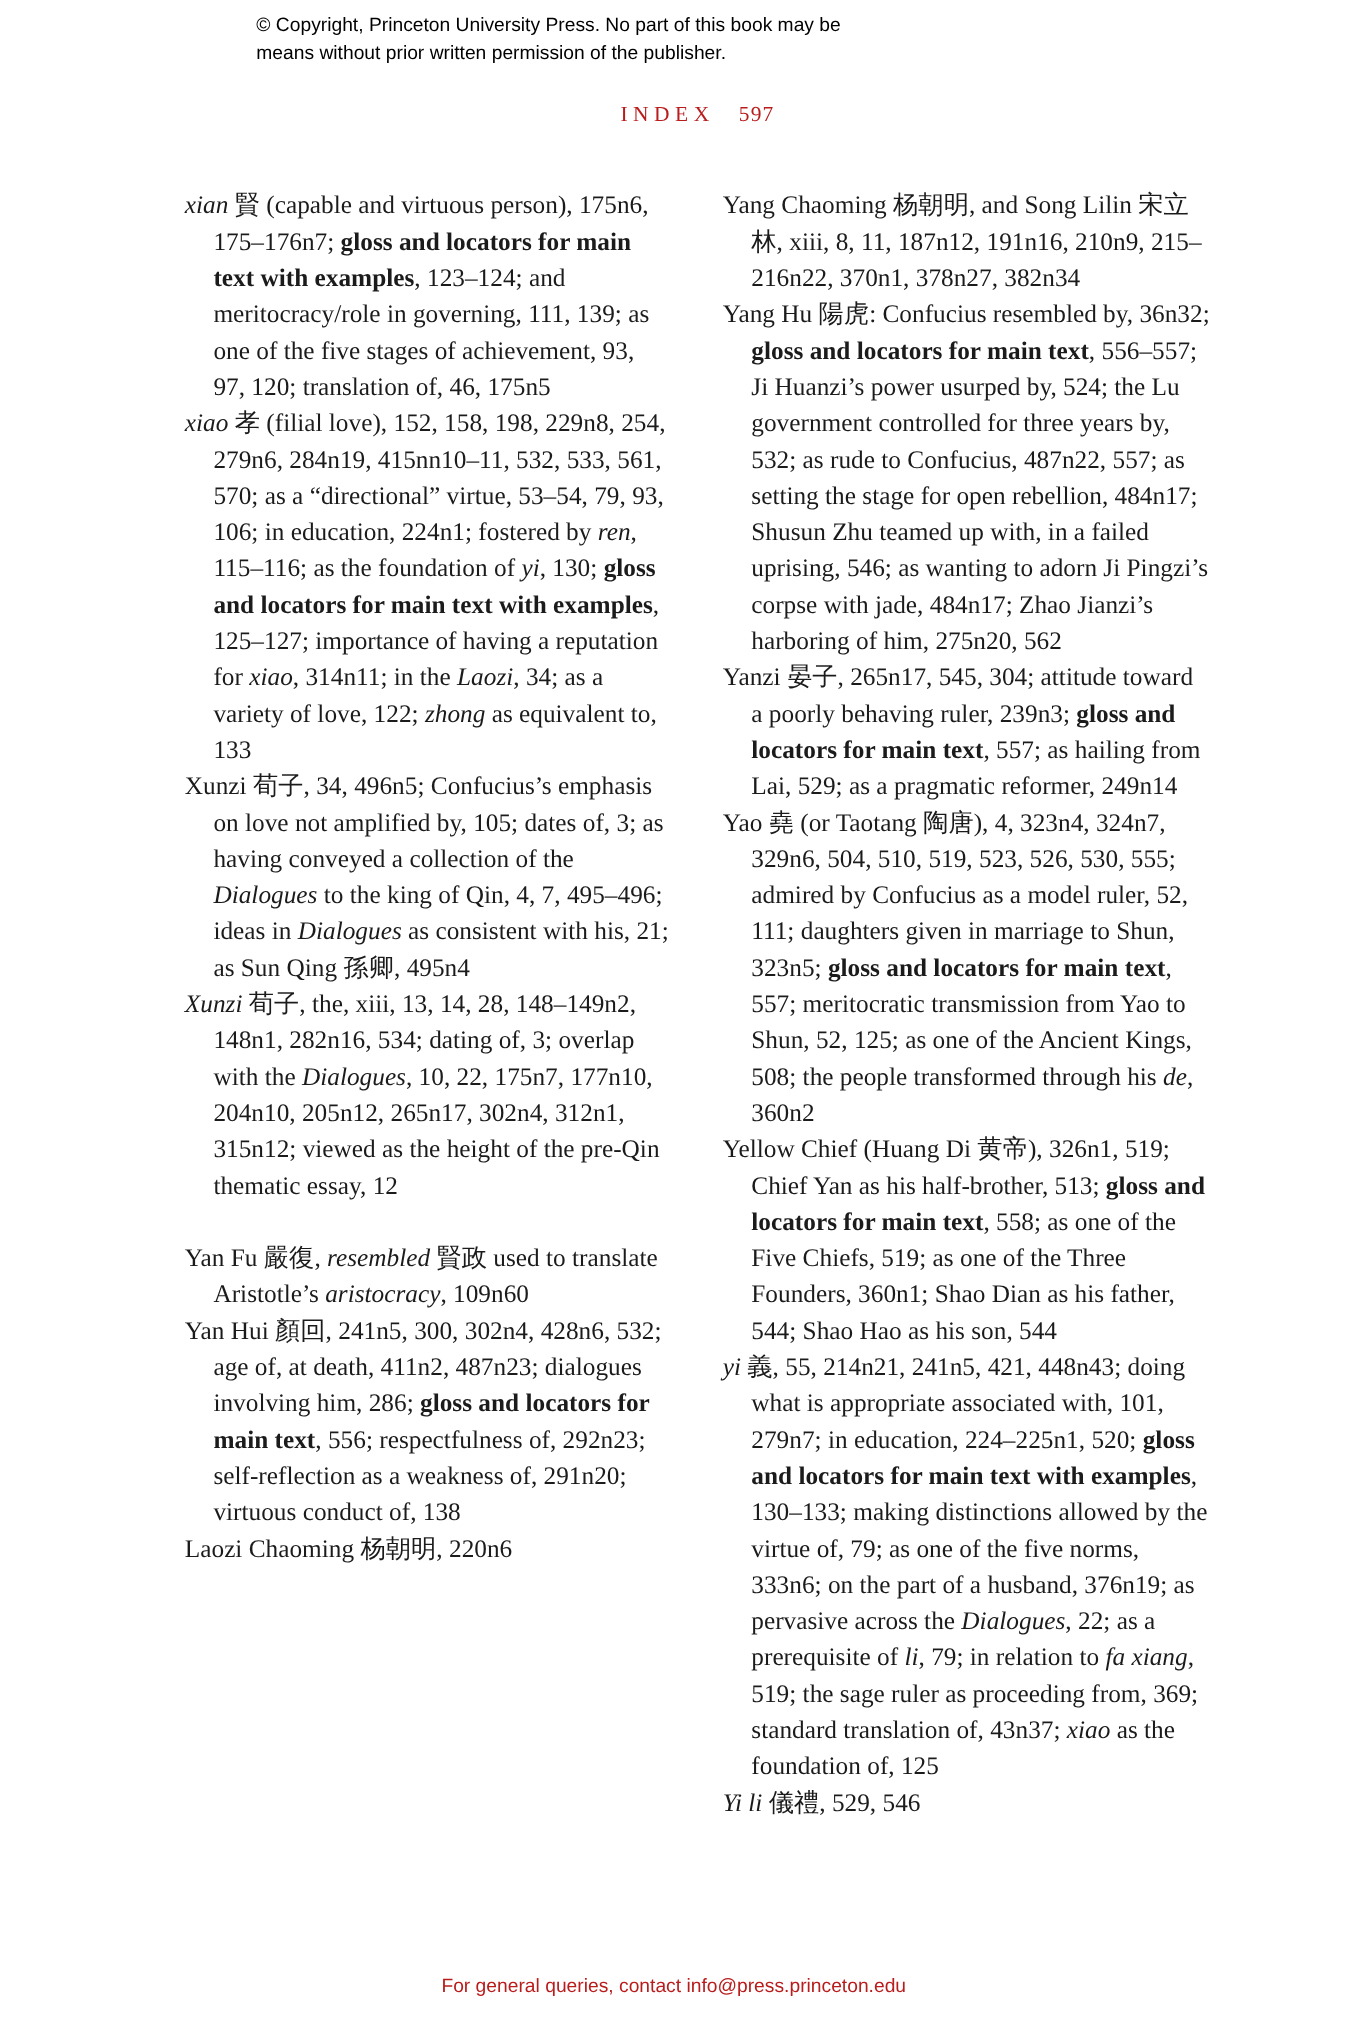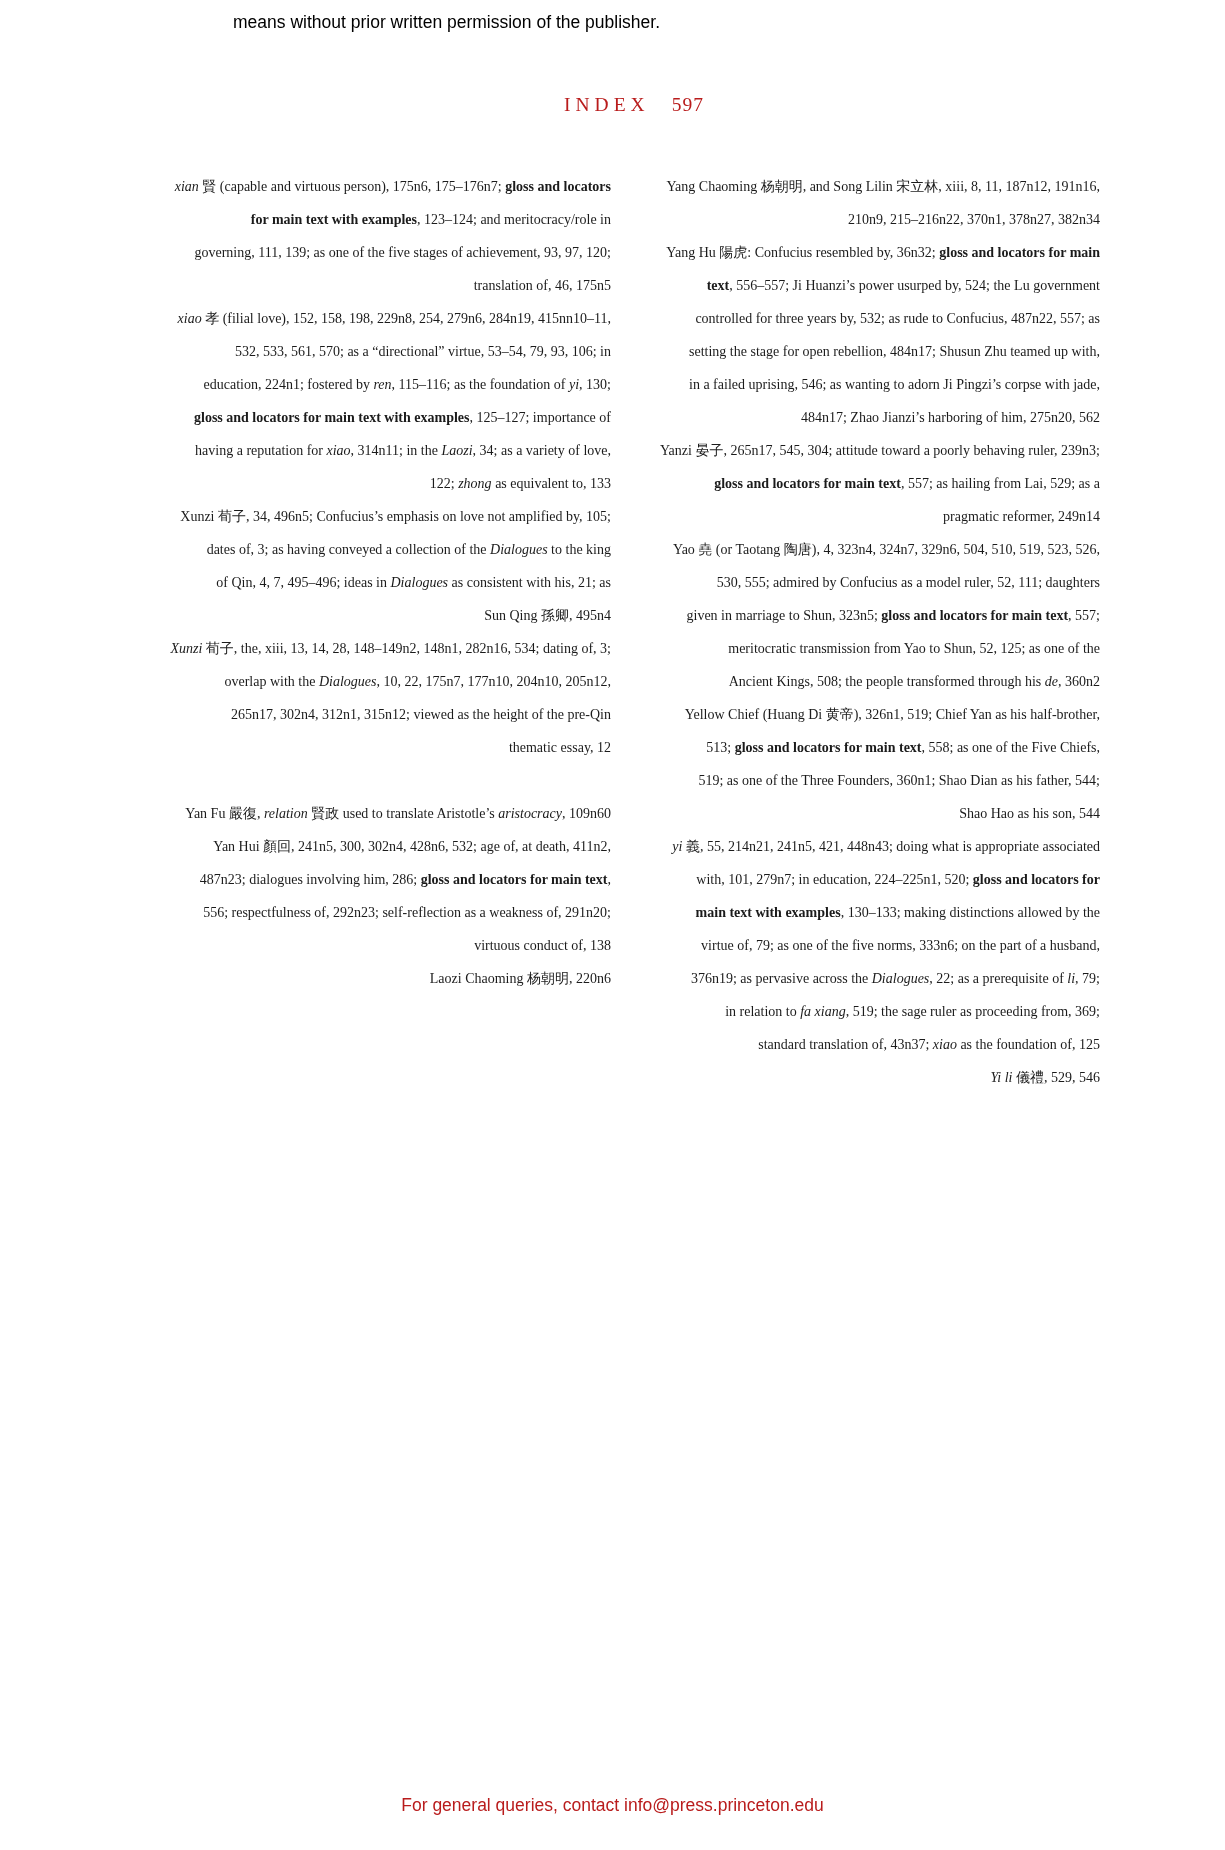--- a/index.html
+++ b/index.html
@@ -49,6 +49,7 @@
 <div class="page">
 
   <div class="copyright">
+    <div>© Copyright, Princeton University Press. No part of this book may be</div>
     <div>means without prior written permission of the publisher.</div>
   </div>
 

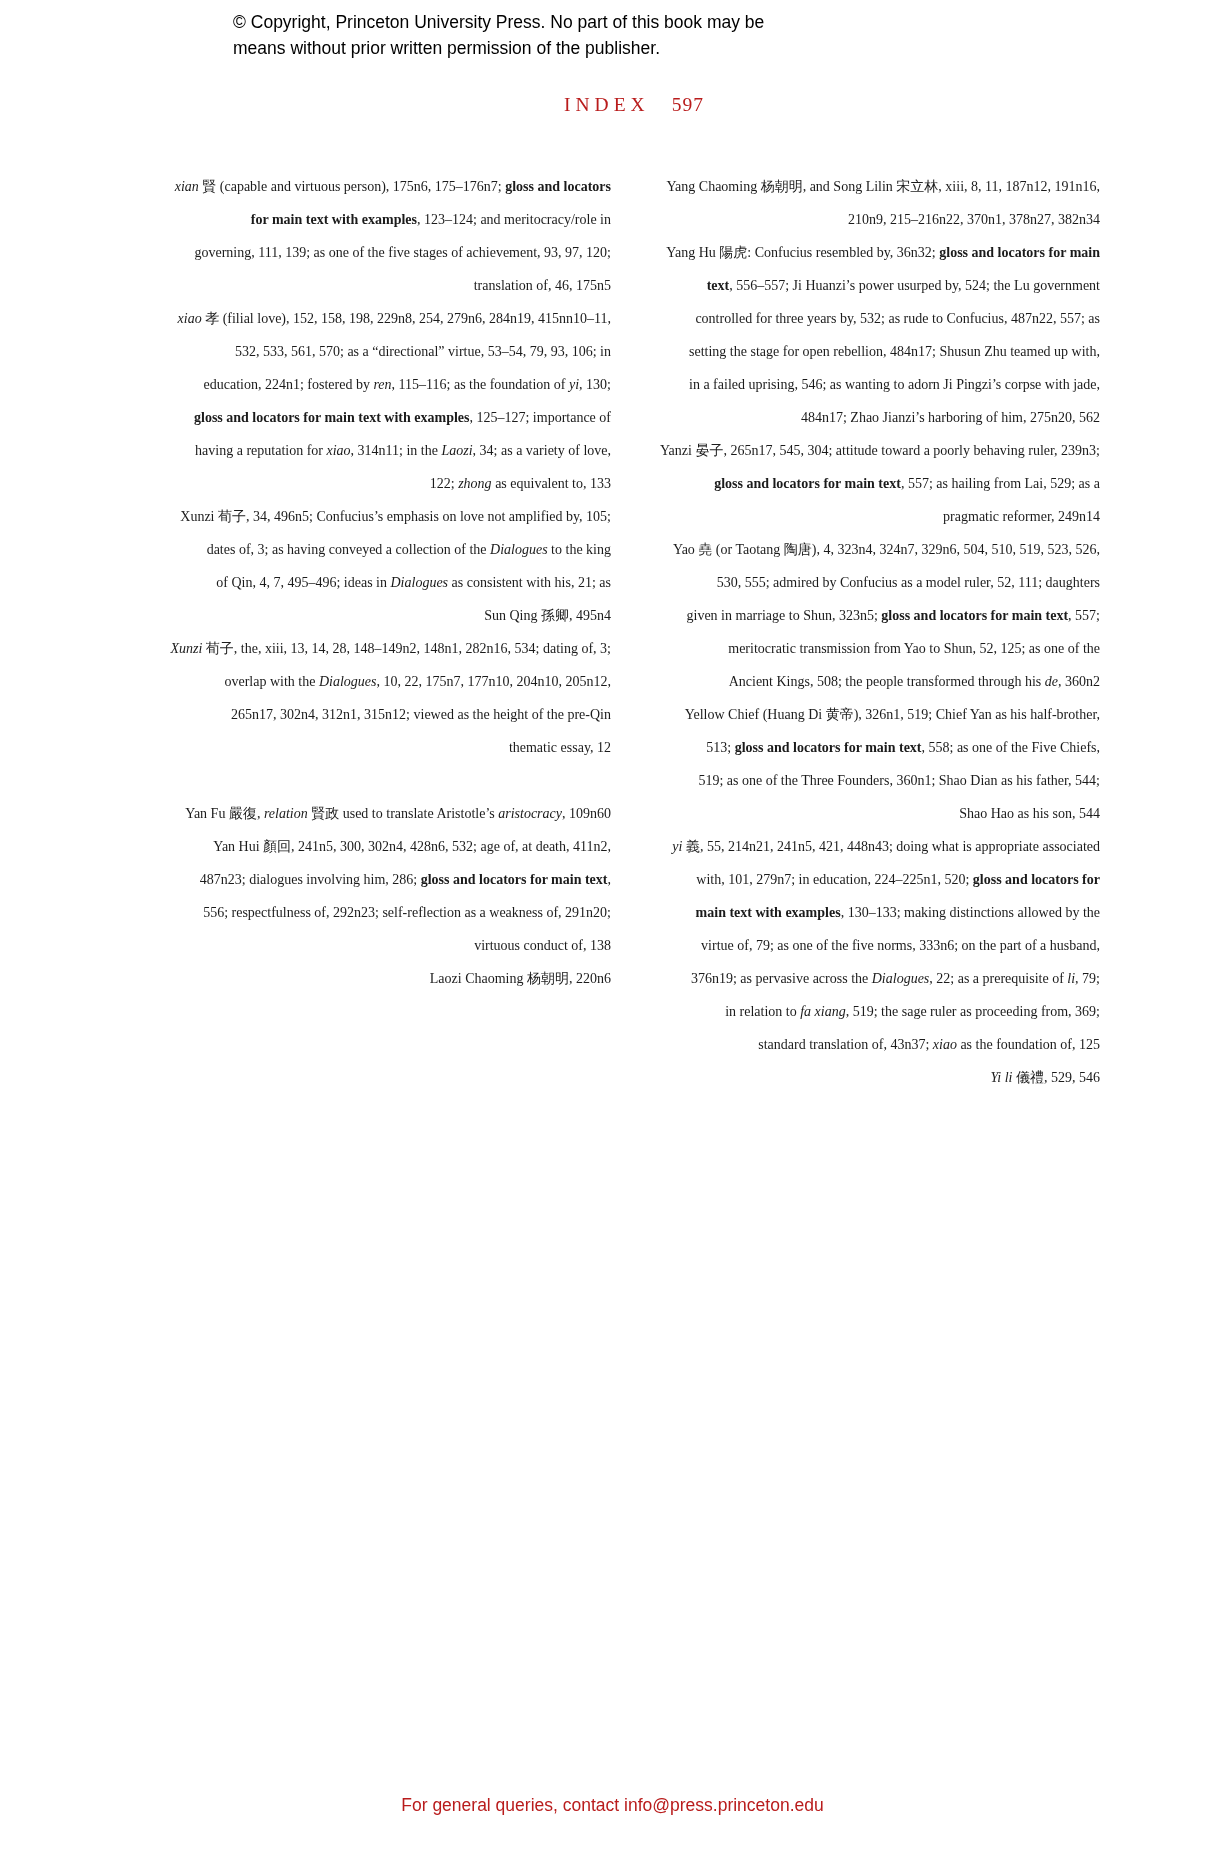--- a/index.html
+++ b/index.html
@@ -30,8 +30,8 @@
   .entry{
     margin:0;
     padding-left:26px;text-indent:-26px;
-    font-size:14px;line-height:33px;
-    text-align:right;
+    font-size:23px;line-height:33px;
+    text-align:left;
   }
   .entry .i{font-style:italic;}
   .entry .b{font-weight:bold;}

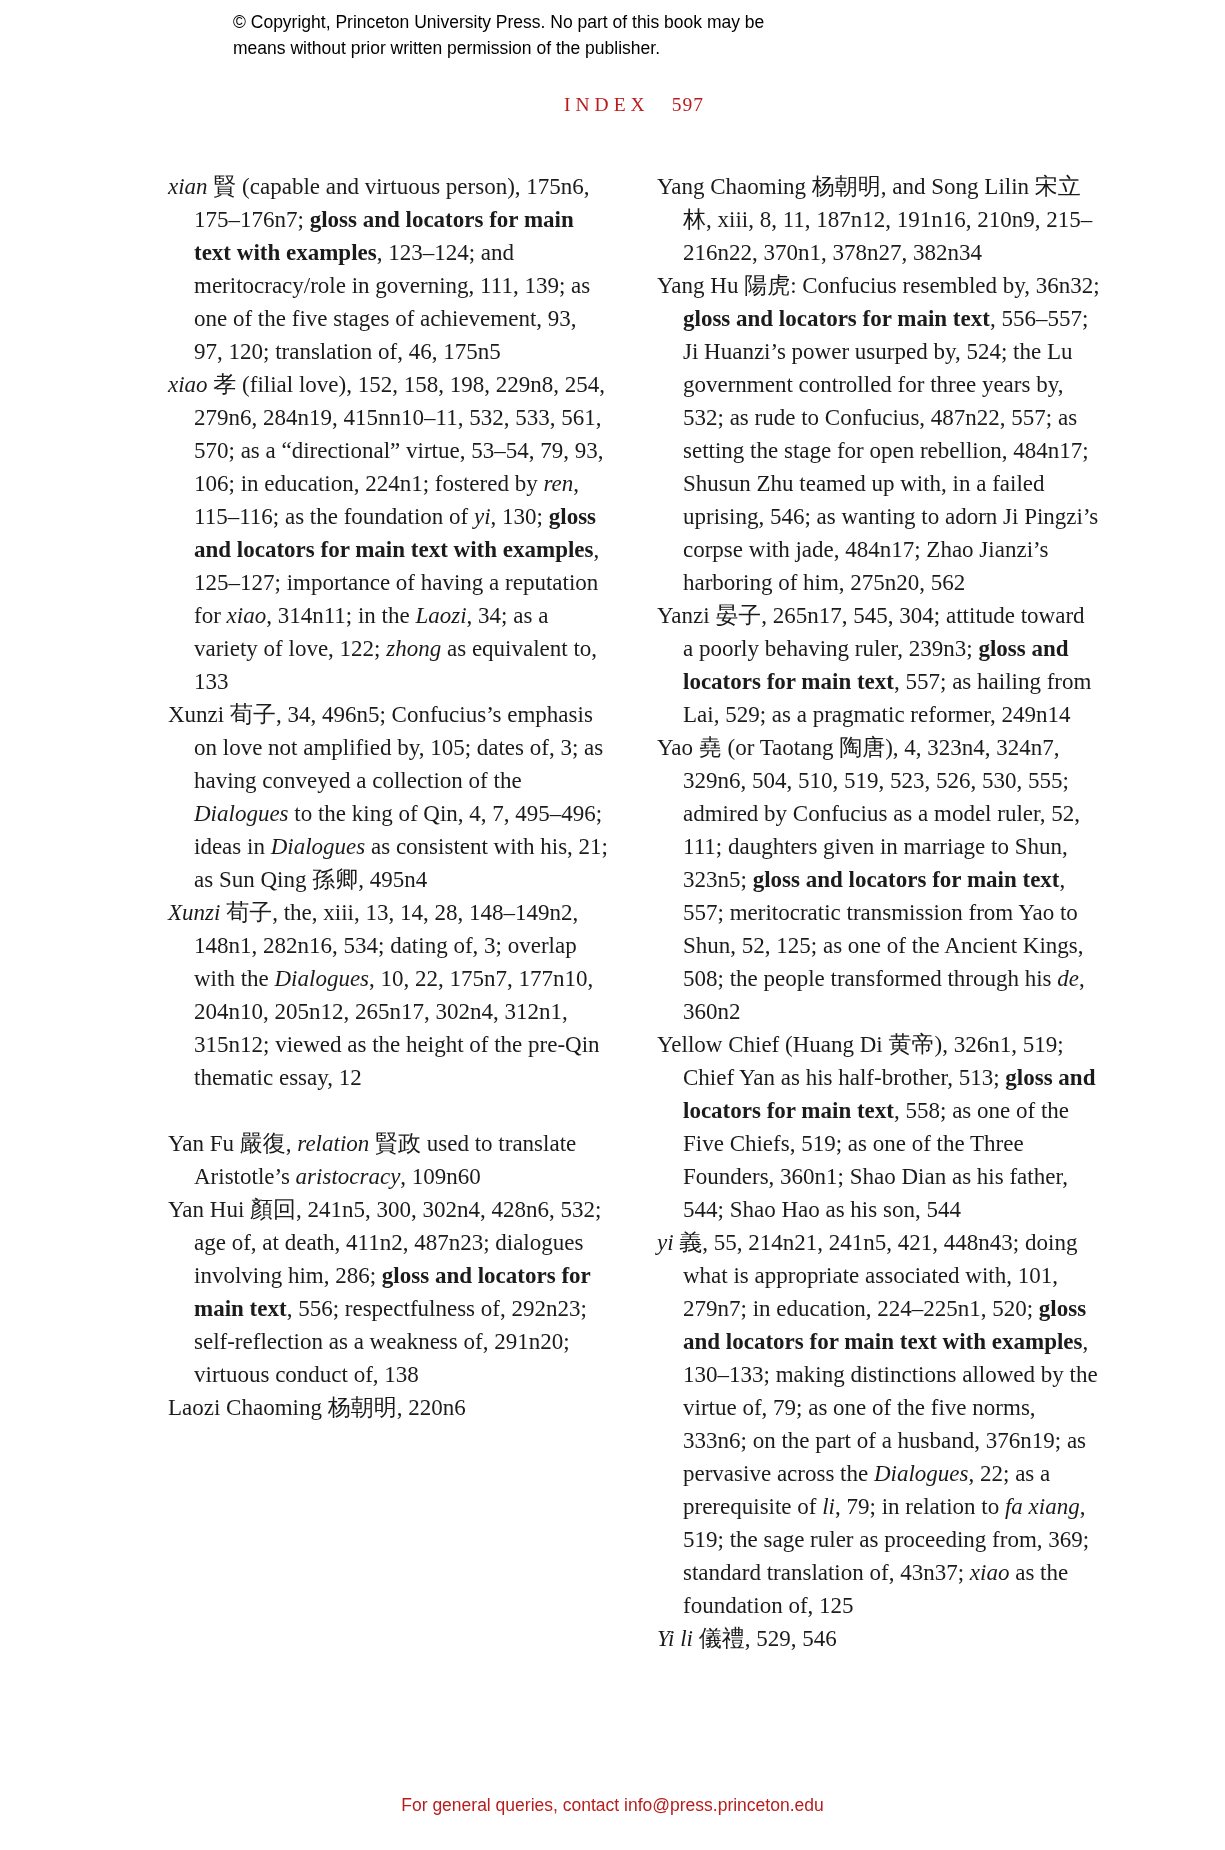--- a/index.html
+++ b/index.html
@@ -63,7 +63,7 @@
         <p class="entry"><span class="i">xiao</span><span> 孝 (filial love), 152, 158, 198, 229n8, 254, 279n6, 284n19, 415nn10–11, 532, 533, 561, 570; as a “directional” virtue, 53–54, 79, 93, 106; in education, 224n1; fostered by </span><span class="i">ren</span><span>, 115–116; as the foundation of </span><span class="i">yi</span><span>, 130; </span><span class="b">gloss and locators for main text with examples</span><span>, 125–127; importance of having a reputation for </span><span class="i">xiao</span><span>, 314n11; in the </span><span class="i">Laozi</span><span>, 34; as a variety of love, 122; </span><span class="i">zhong</span><span> as equivalent to, 133</span></p>
         <p class="entry"><span>Xunzi 荀子, 34, 496n5; Confucius’s emphasis on love not amplified by, 105; dates of, 3; as having conveyed a collection of the </span><span class="i">Dialogues</span><span> to the king of Qin, 4, 7, 495–496; ideas in </span><span class="i">Dialogues</span><span> as consistent with his, 21; as Sun Qing 孫卿, 495n4</span></p>
         <p class="entry"><span class="i">Xunzi</span><span> 荀子, the, xiii, 13, 14, 28, 148–149n2, 148n1, 282n16, 534; dating of, 3; overlap with the </span><span class="i">Dialogues</span><span>, 10, 22, 175n7, 177n10, 204n10, 205n12, 265n17, 302n4, 312n1, 315n12; viewed as the height of the pre-Qin thematic essay, 12</span></p>
-        <p class="entry sp"><span>Yan Fu 嚴復, </span><span class="i">relation</span><span> 賢政 used to translate Aristotle’s </span><span class="i">aristocracy</span><span>, 109n60</span></p>
+        <p class="entry sp"><span>Yan Fu 嚴復, </span><span class="i">resembled</span><span> 賢政 used to translate Aristotle’s </span><span class="i">aristocracy</span><span>, 109n60</span></p>
         <p class="entry"><span>Yan Hui 顏回, 241n5, 300, 302n4, 428n6, 532; age of, at death, 411n2, 487n23; dialogues involving him, 286; </span><span class="b">gloss and locators for main text</span><span>, 556; respectfulness of, 292n23; self-reflection as a weakness of, 291n20; virtuous conduct of, 138</span></p>
         <p class="entry"><span>Laozi Chaoming 杨朝明, 220n6</span></p>
       </div>

